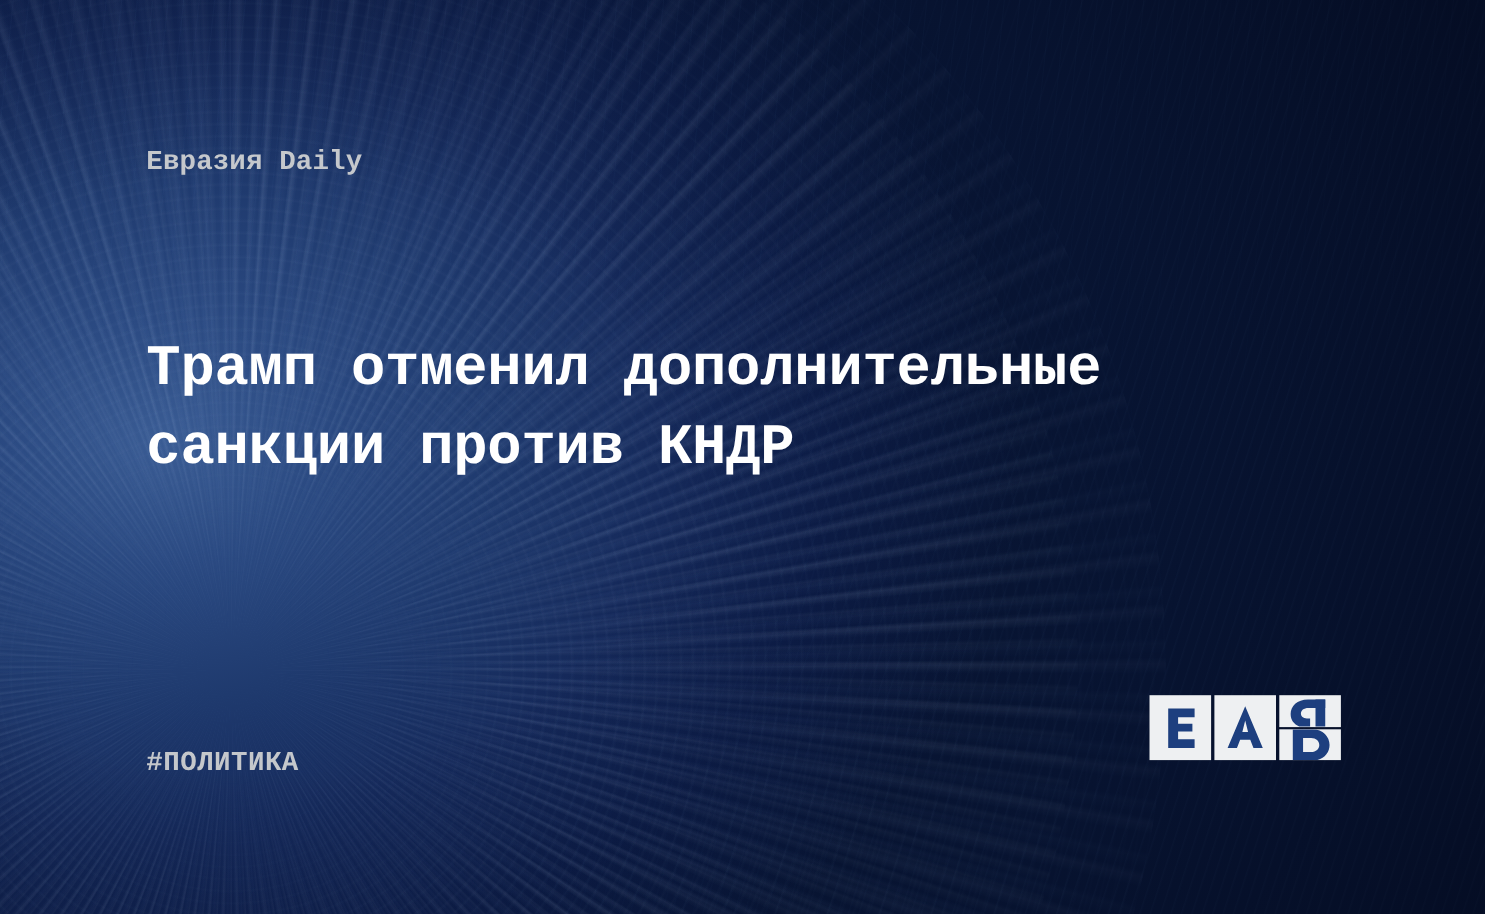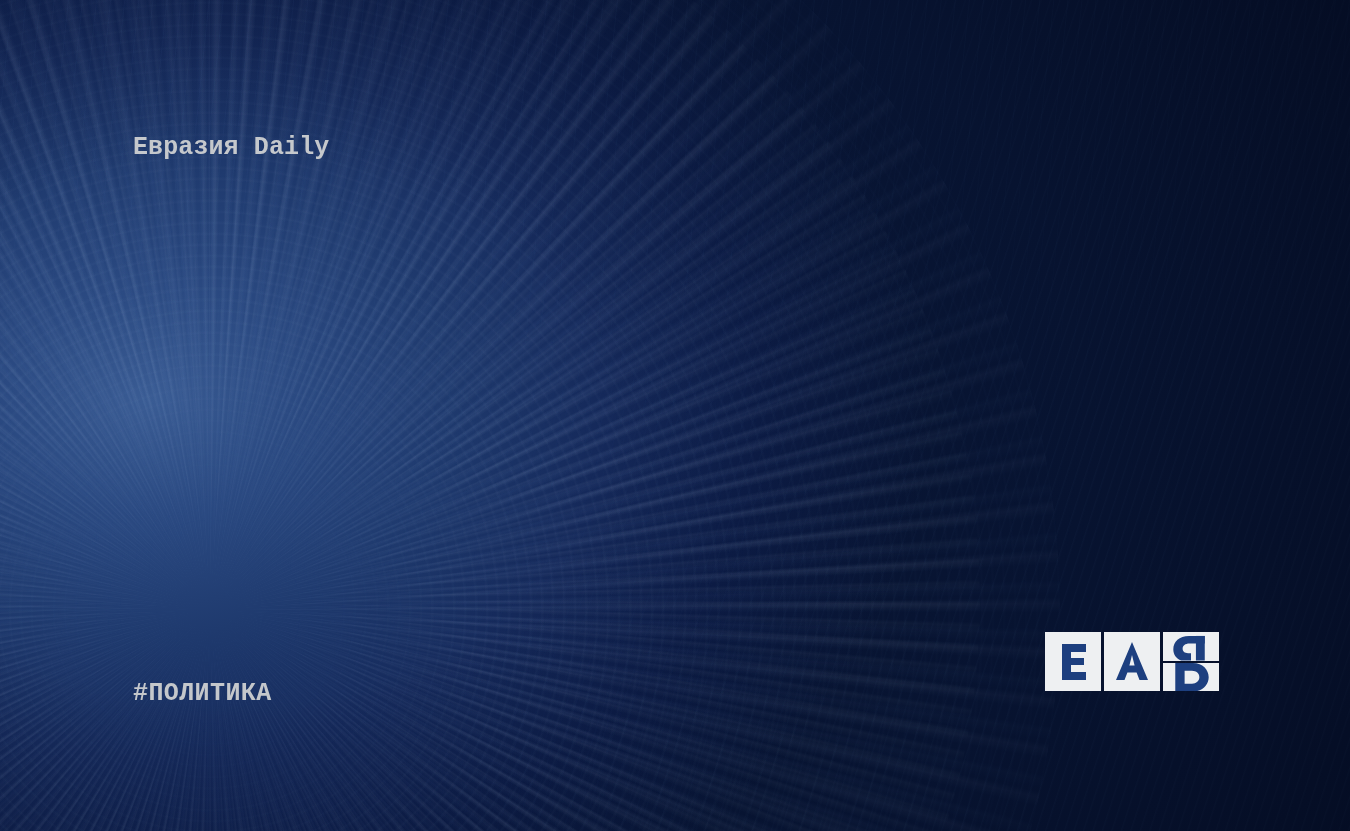--- a/index.html
+++ b/index.html
@@ -194,6 +194,7 @@
 
   <div class="brand">Евразия Daily</div>
 
+  <h1 class="headline">Трамп отменил дополнительные санкции против КНДР</h1>
 
   <div class="tag">#ПОЛИТИКА</div>
 

